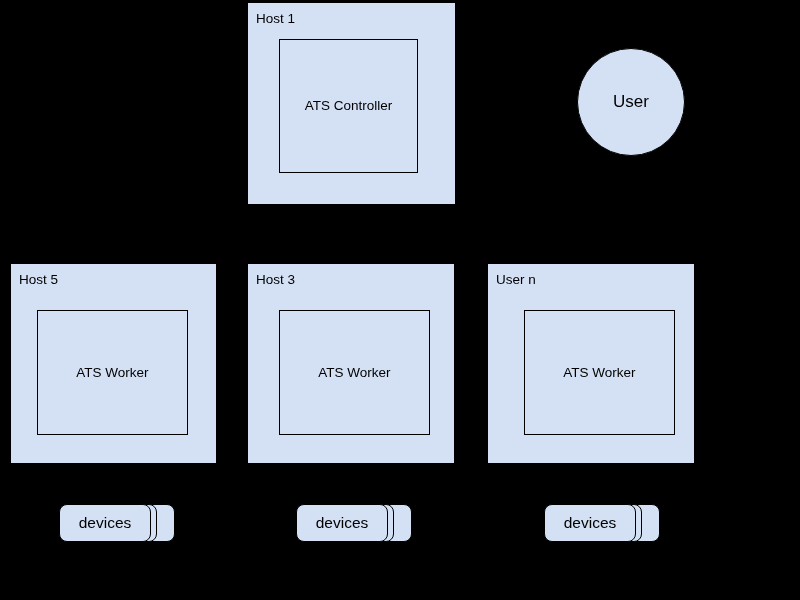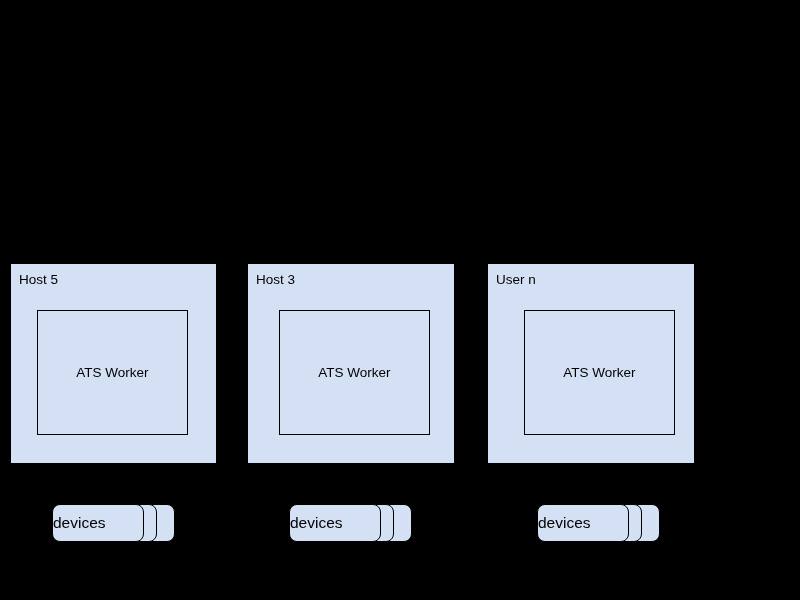--- a/index.html
+++ b/index.html
@@ -106,6 +106,12 @@
 
 <div id="canvas">
 
+  <div class="host-box" style="left:247px; top:2px; width:209px; height:203px;">
+    <div class="host-label">Host 1</div>
+    <div class="inner-box" style="left:31px; top:36px; width:139px; height:134px;">
+      <span class="inner-label">ATS Controller</span>
+    </div>
+  </div>
 
 
   <div class="host-box" style="left:10px; top:263px; width:207px; height:201px;">

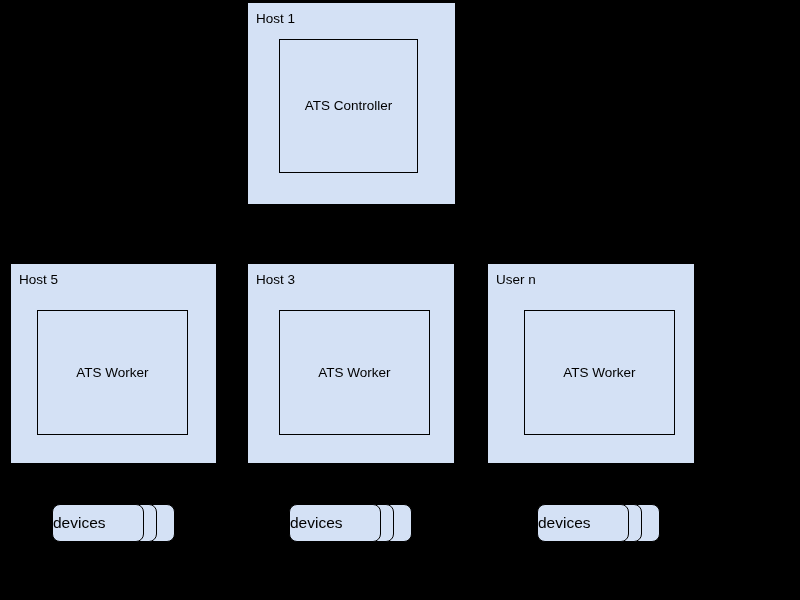--- a/index.html
+++ b/index.html
@@ -113,6 +113,9 @@
     </div>
   </div>
 
+  <div class="user-circle" style="left:577px; top:48px; width:108px; height:108px;">
+    <span class="user-label">User</span>
+  </div>
 
   <div class="host-box" style="left:10px; top:263px; width:207px; height:201px;">
     <div class="host-label">Host 5</div>

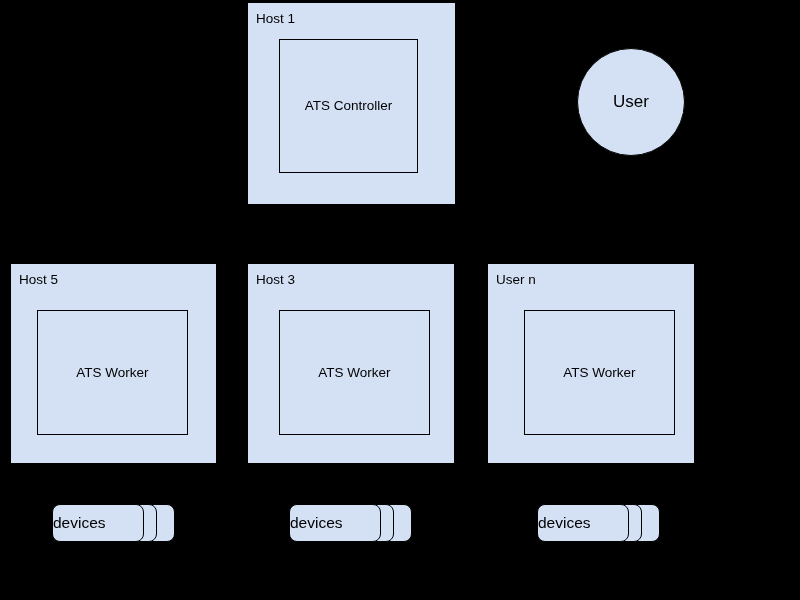--- a/index.html
+++ b/index.html
@@ -90,9 +90,10 @@
   .device-stack .sheet.back3 { left: 36px; }
   .device-stack .sheet.back2 { left: 18px; }
   .device-stack .sheet.front {
-    left: 5px;
+    left: 12px;
     display: flex;
     align-items: center;
+    justify-content: center;
   }
   .device-stack .device-label {
     font-size: 15.5px;

